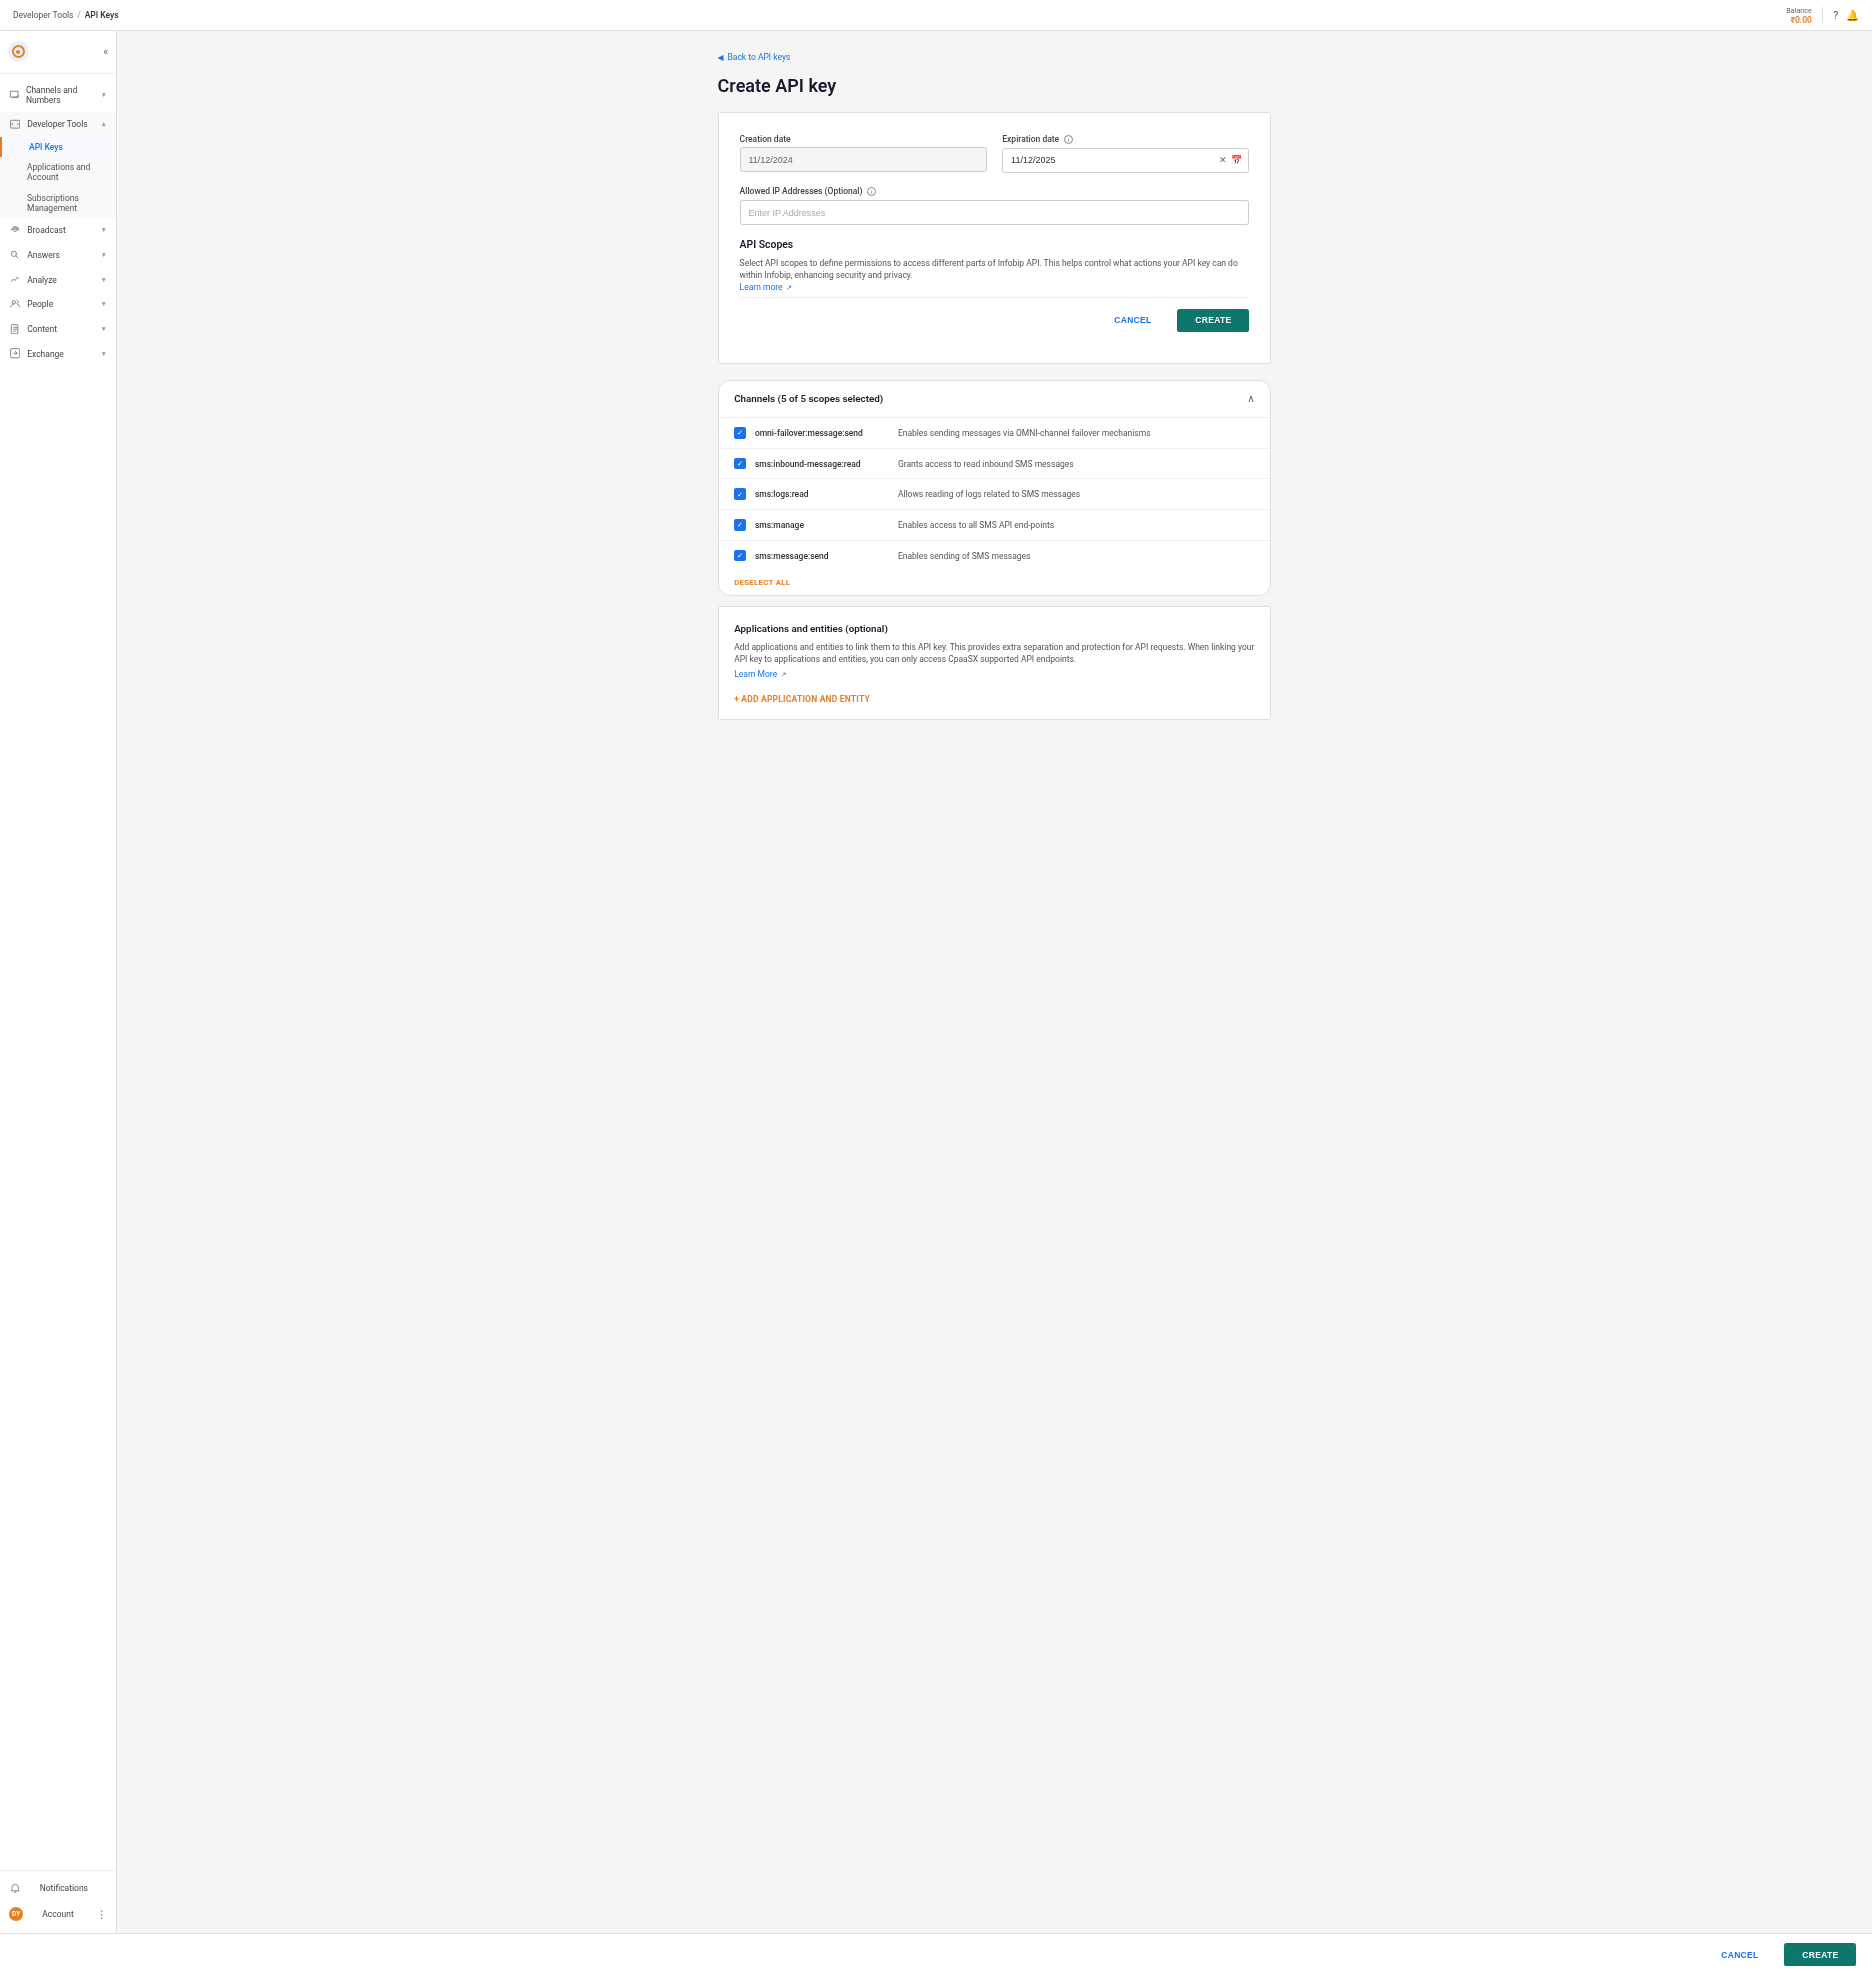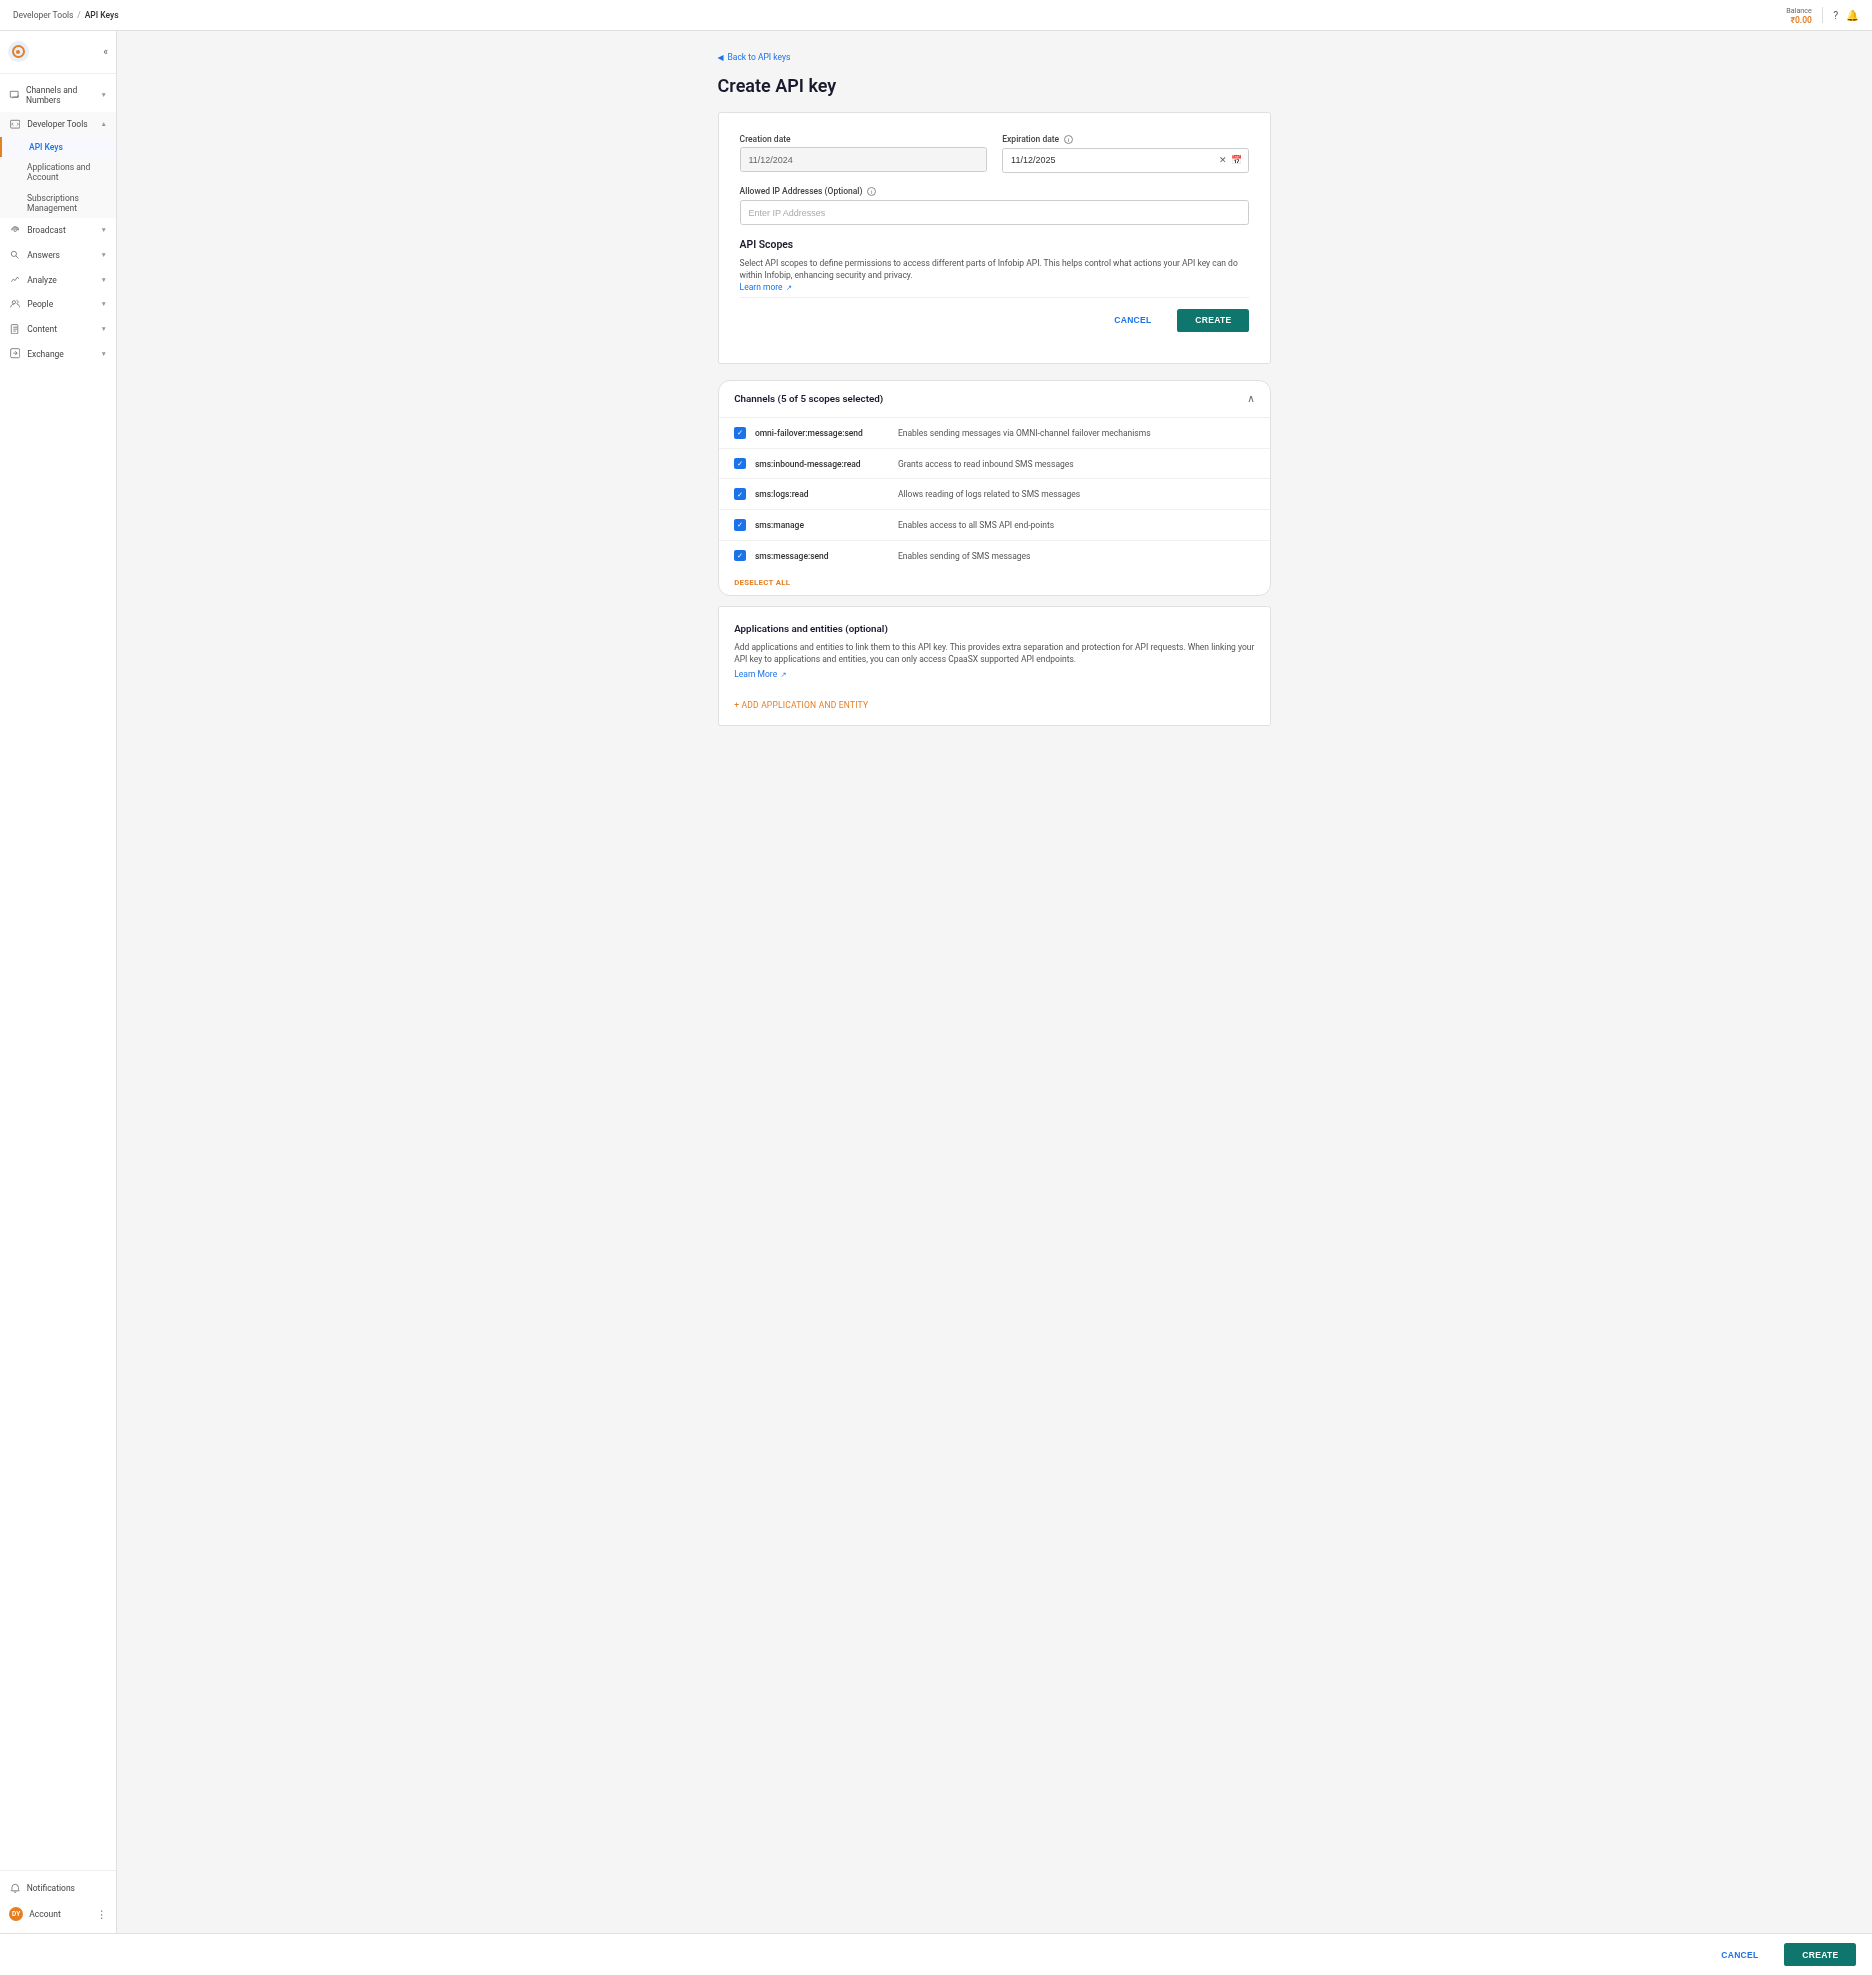--- a/index.html
+++ b/index.html
@@ -91,7 +91,7 @@
     .apps-title { font-size: 9.8px; font-weight: 600; color: #1a1a2e; margin-bottom: 6.5px; }
     .apps-desc { font-size: 8.5px; color: #555; line-height: 1.5; margin-bottom: 2.6px; }
     .apps-learn-more { color: #1a73e8; cursor: pointer; font-size: 8.5px; }
-    .add-app-btn { display: flex; align-items: center; gap: 3.9px; color: #e67e22; font-size: 8.5px; font-weight: 400; cursor: pointer; margin-top: 21px; letter-spacing: 0.2px; text-transform: uppercase; }
+    .add-app-btn { display: flex; align-items: center; gap: 3.9px; color: #e67e22; font-size: 8.5px; font-weight: 700; cursor: pointer; margin-top: 15px; letter-spacing: 0.2px; text-transform: uppercase; }
 
     
     .bottom-action-bar { background: #fff; border-top: 0.7px solid #e0e0e0; display: flex; justify-content: flex-end; gap: 7.8px; padding: 9px 15.6px; flex-shrink: 0; }

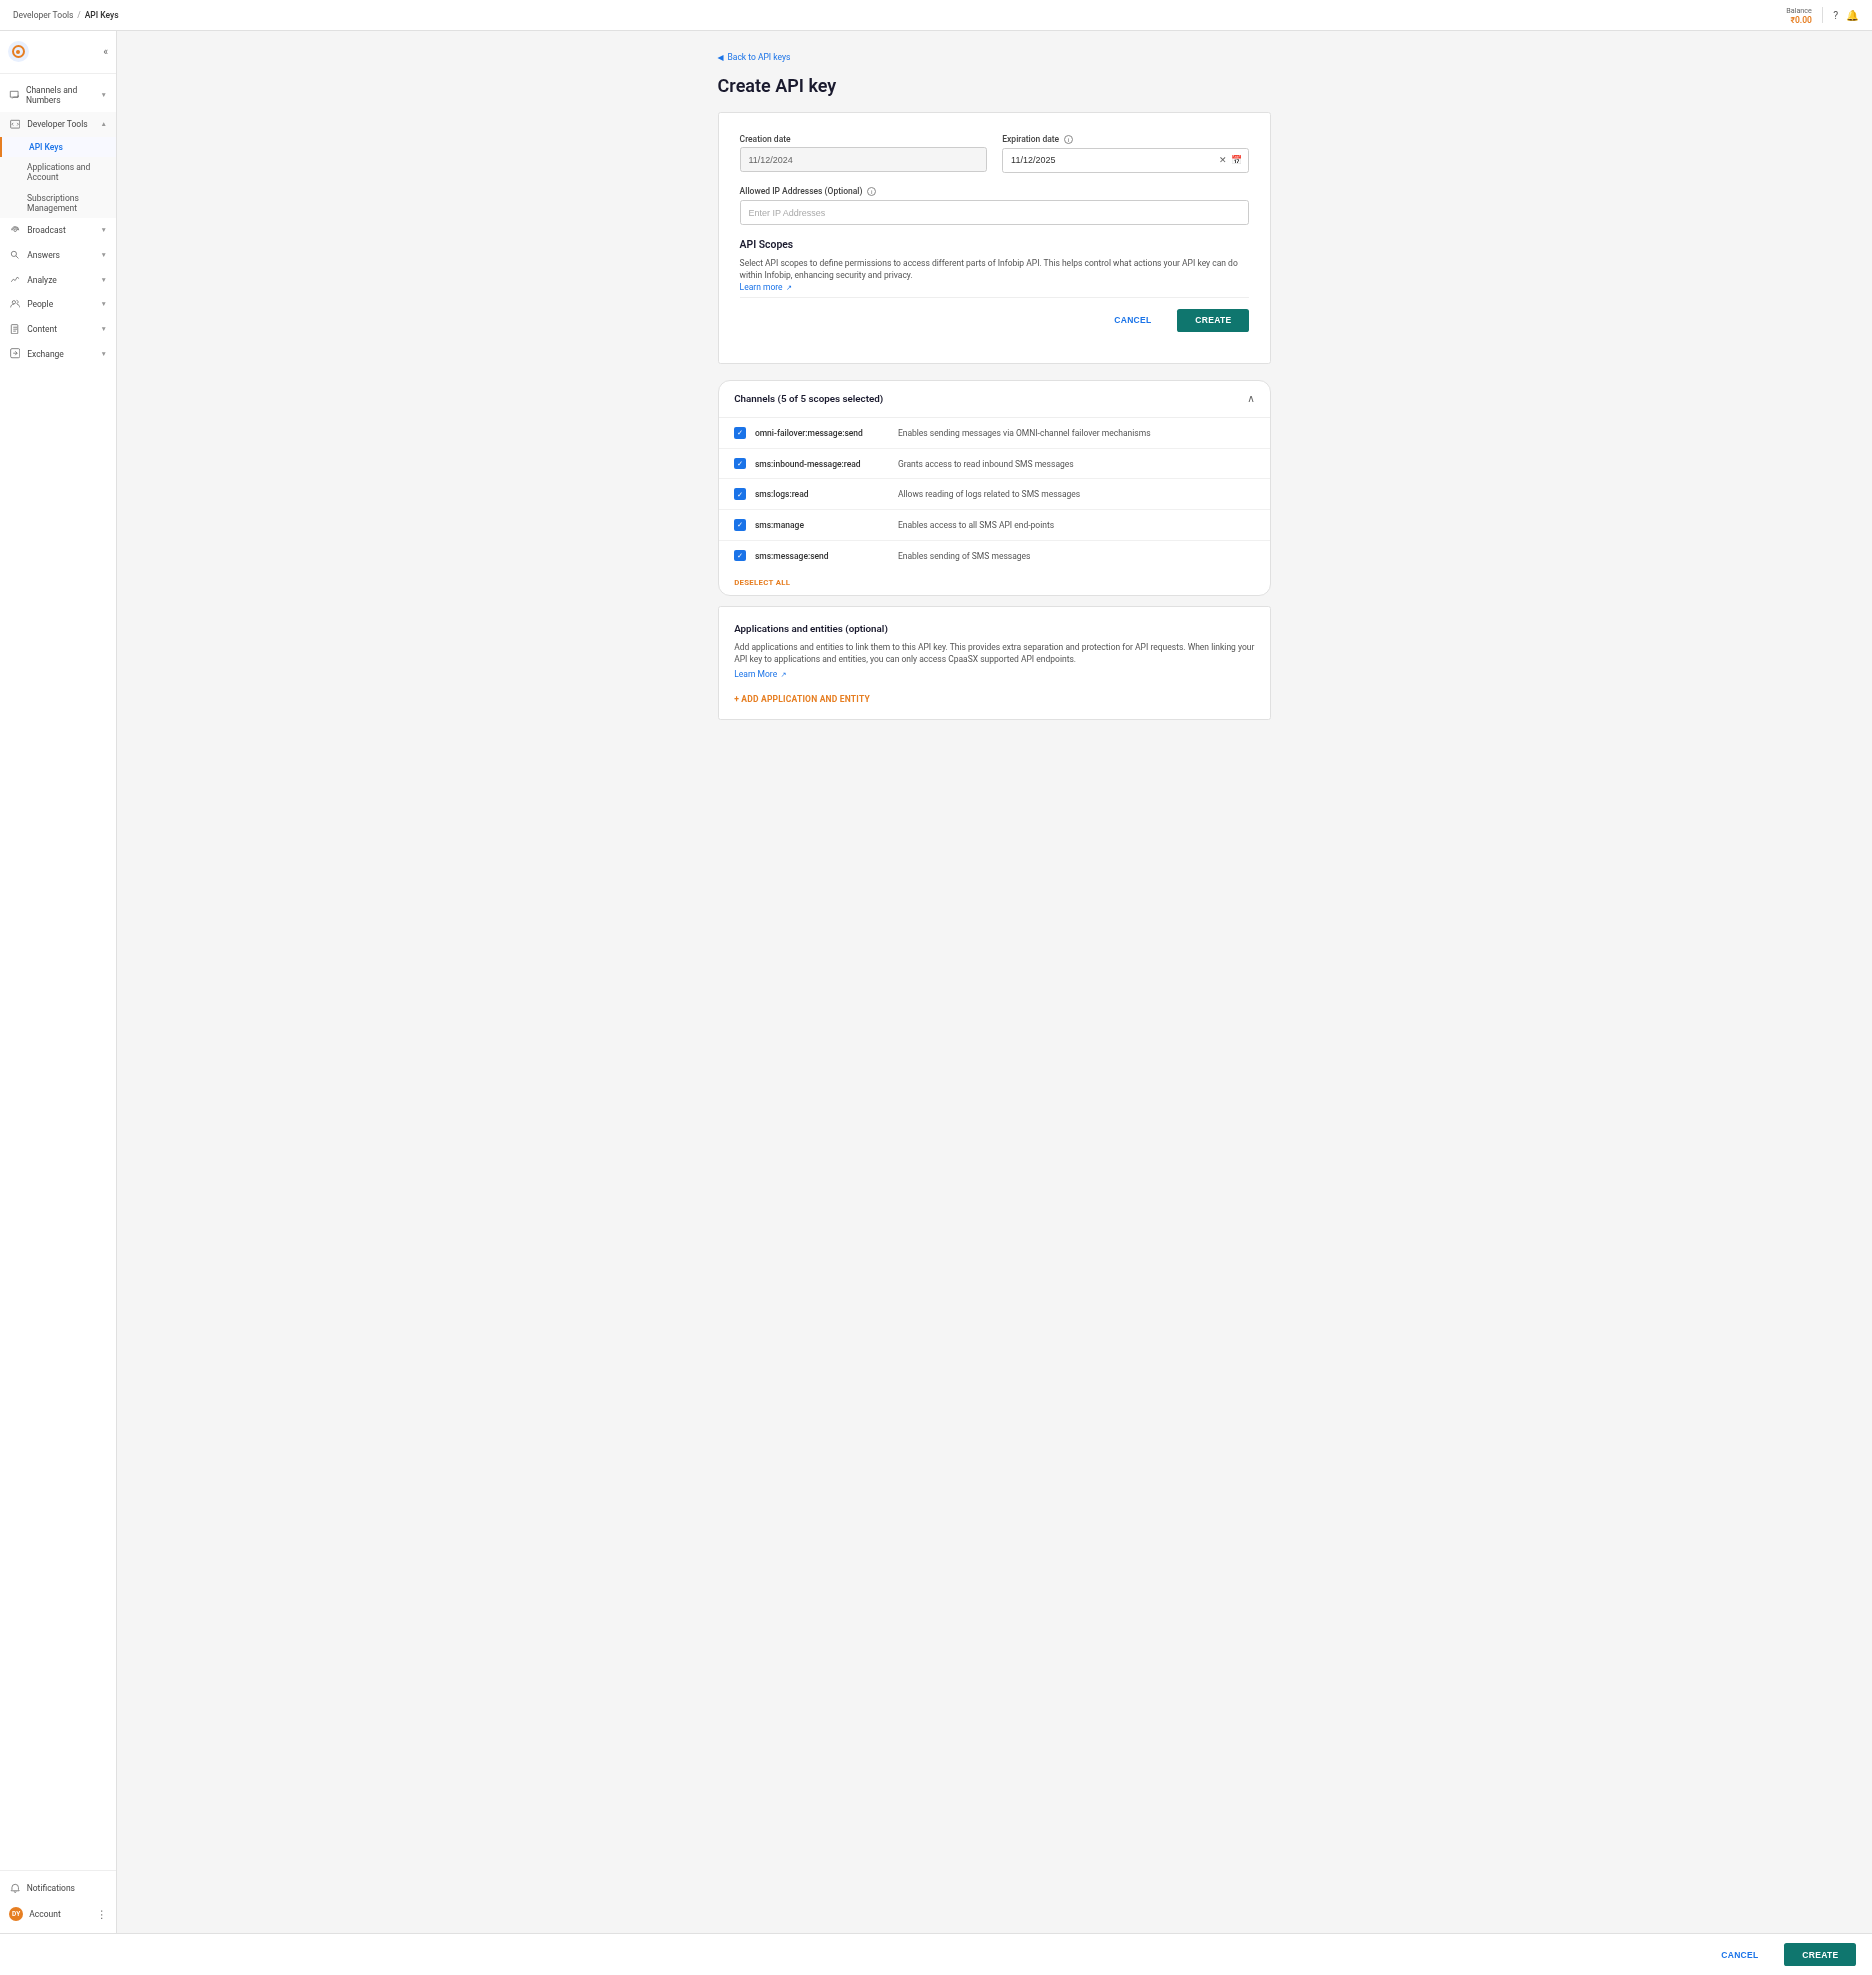--- a/index.html
+++ b/index.html
@@ -39,7 +39,7 @@
     .sidebar-submenu-item.active { color: #1a73e8; border-left: 2px solid #e67e22; background: #f8f9ff; font-weight: 500; }
     .sidebar-bottom { border-top: 0.7px solid #eee; padding: 5.2px 0; }
     .sidebar-bottom-item { display: flex; align-items: center; justify-content: space-between; padding: 6.5px 9px; cursor: pointer; font-size: 8.5px; color: #444; }
-    .sidebar-bottom-item-inner { display: flex; align-items: center; gap: 6px; }
+    .sidebar-bottom-item-inner { display: flex; align-items: center; gap: 19px; }
     .account-avatar { width: 14.3px; height: 14.3px; background: #e67e22; border-radius: 50%; display: flex; align-items: center; justify-content: center; color: #fff; font-size: 6.5px; font-weight: 600; }
 
     

